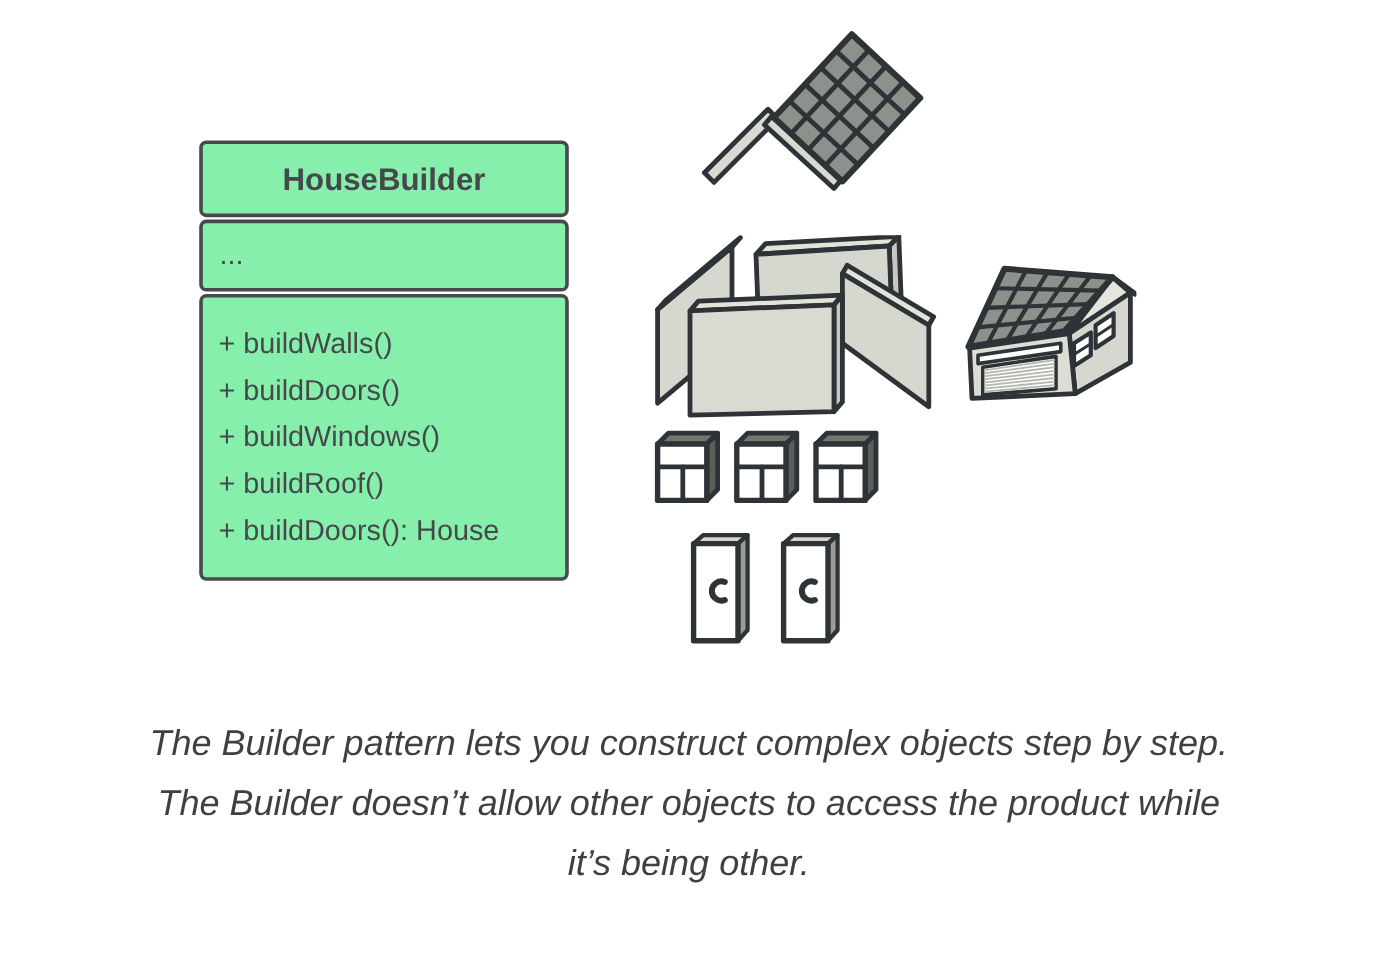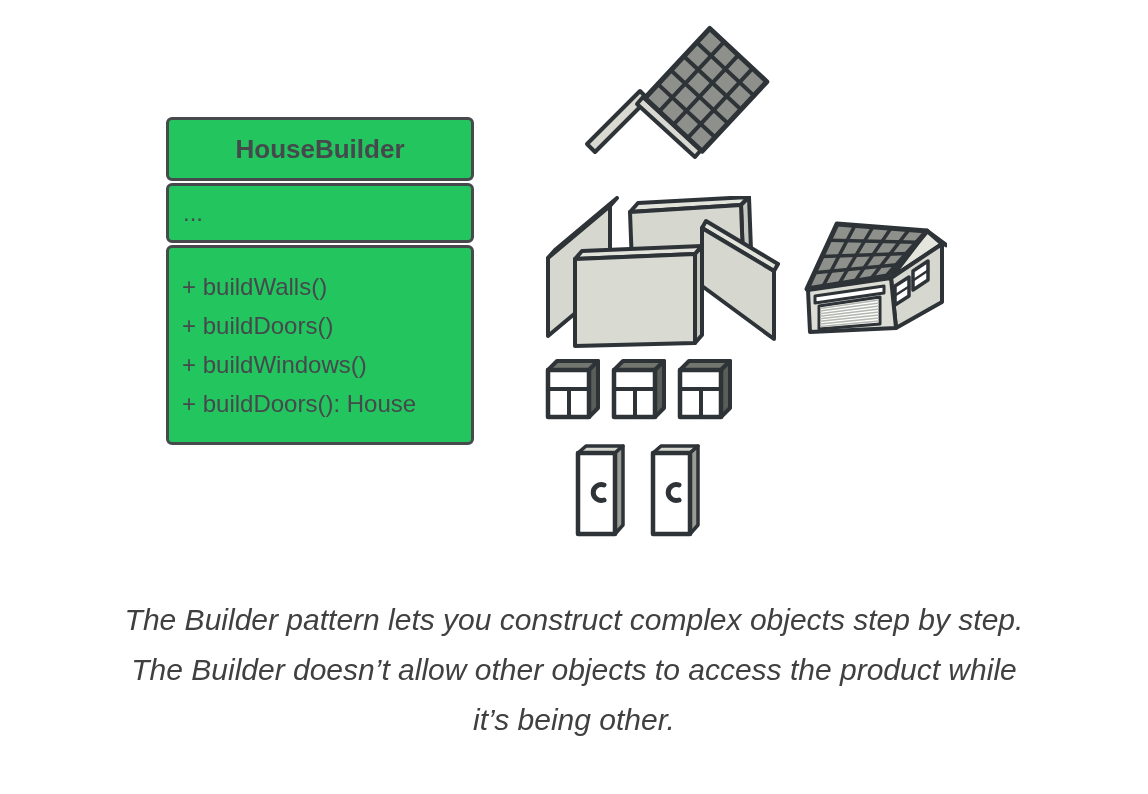--- a/index.html
+++ b/index.html
@@ -13,7 +13,7 @@
   .uml-class{position:absolute;left:166px;top:117px;width:308px;}
   .uml-section{
     box-sizing:border-box;width:308px;
-    background:#22c55e;border:3px solid #474a4d;border-radius:6px;
+    background:#86efac;border:3px solid #474a4d;border-radius:6px;
     color:#46494c;margin-bottom:2px;
   }
   .uml-header{

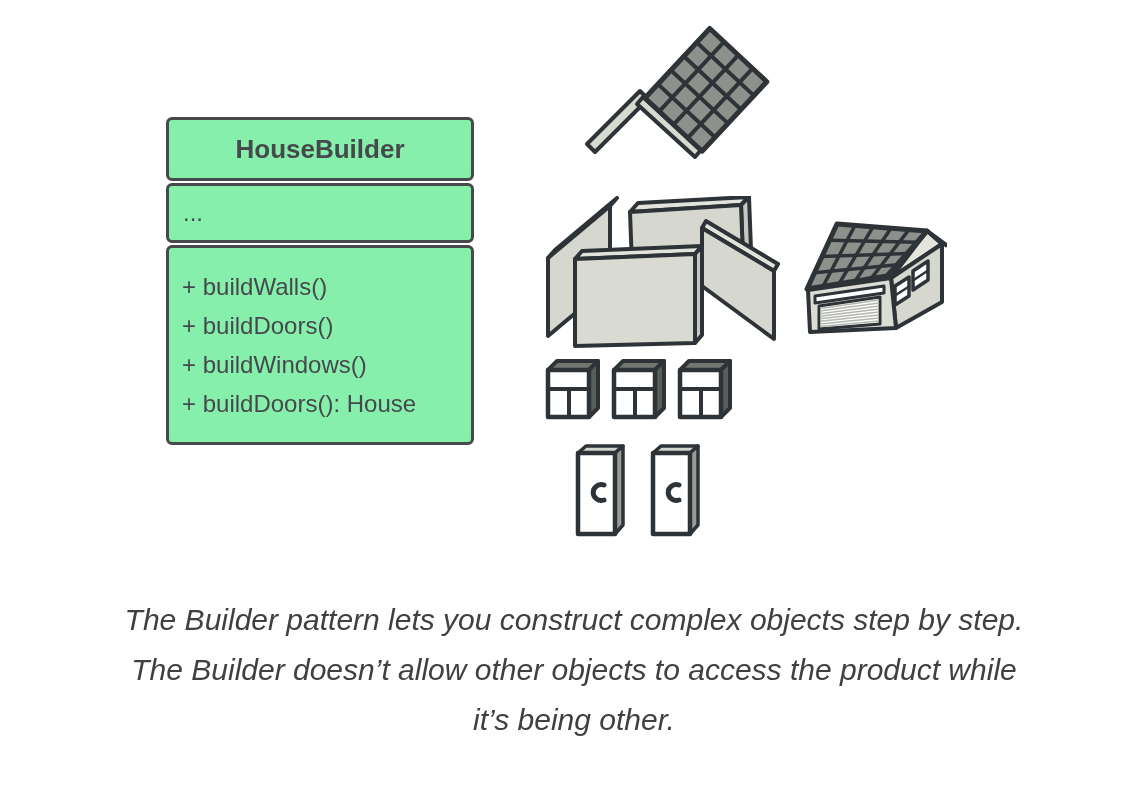--- a/index.html
+++ b/index.html
@@ -63,6 +63,7 @@
     <div class="uml-method">+ buildWalls()</div>
     <div class="uml-method">+ buildDoors()</div>
     <div class="uml-method">+ buildWindows()</div>
+    <div class="uml-method">+ buildRoof()</div>
     <div class="uml-method">+ buildDoors(): House</div>
   </div>
 </div>

